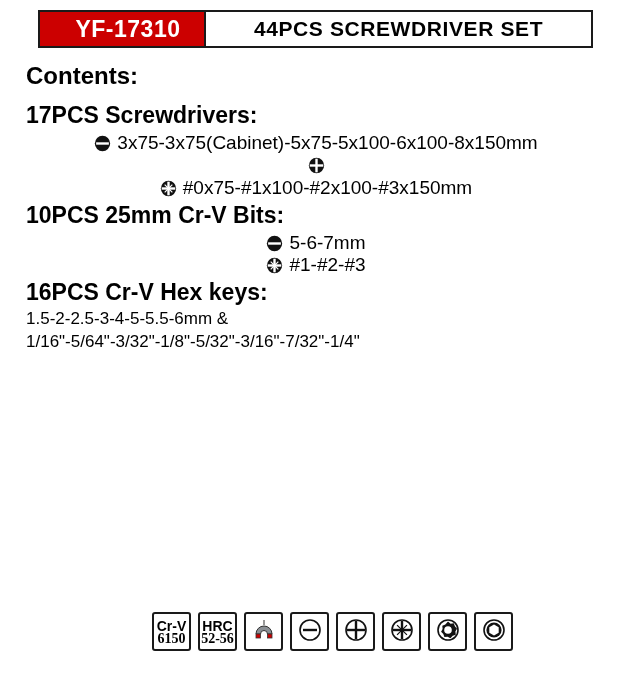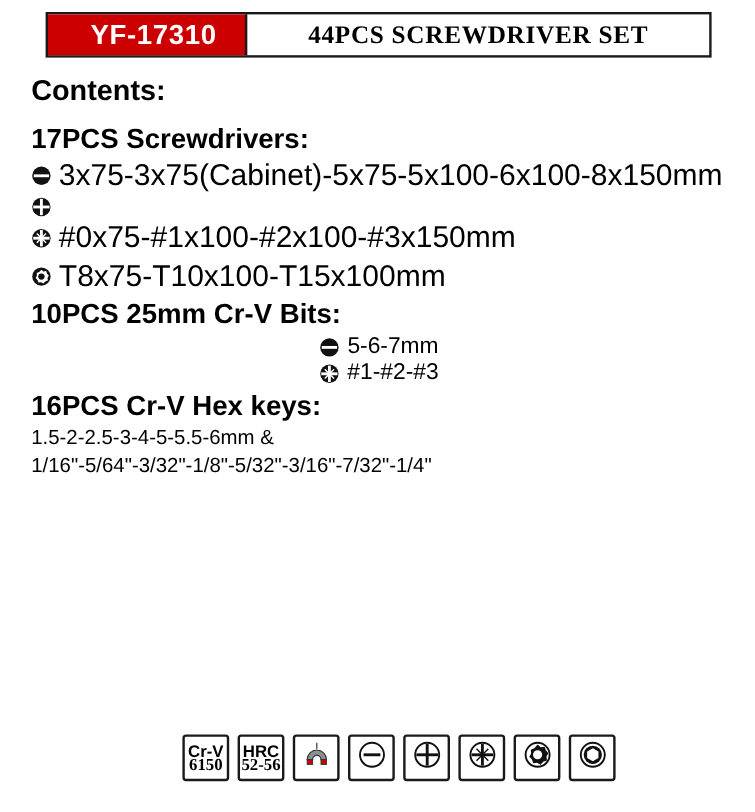--- a/index.html
+++ b/index.html
@@ -50,7 +50,6 @@
     display: flex;
     align-items: center;
     justify-content: center;
-    font-family: Liberation Serif, serif;
   }
   .title-cell span {
     font-size: 21px;

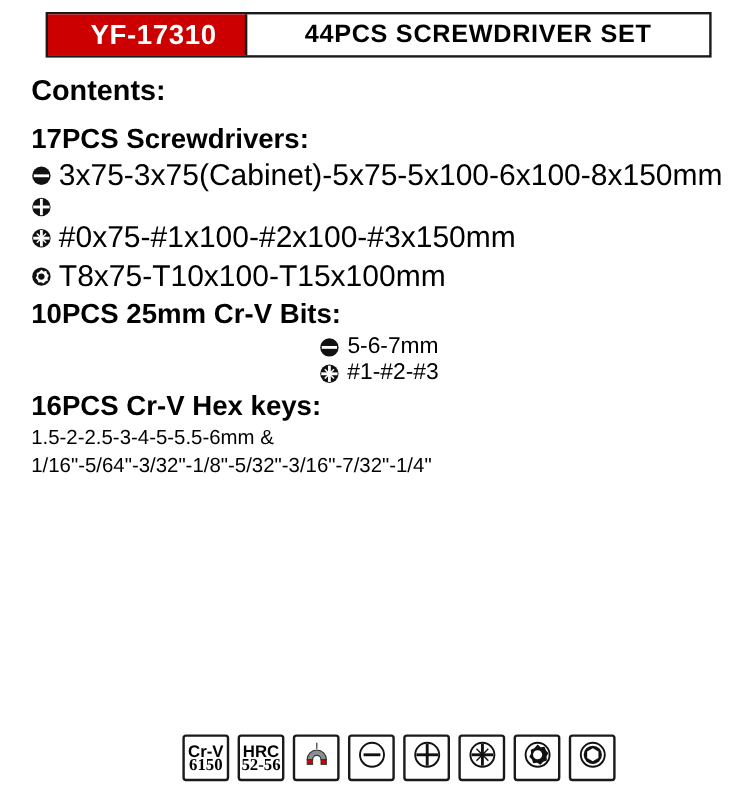--- a/index.html
+++ b/index.html
@@ -78,9 +78,10 @@
   .line {
     display: flex;
     align-items: center;
-    font-size: 25px;
+    font-size: 19px;
     margin: 3px 0;
     white-space: nowrap;
+    justify-content: center;
   }
   .line .txt {
     margin-left: 6px;

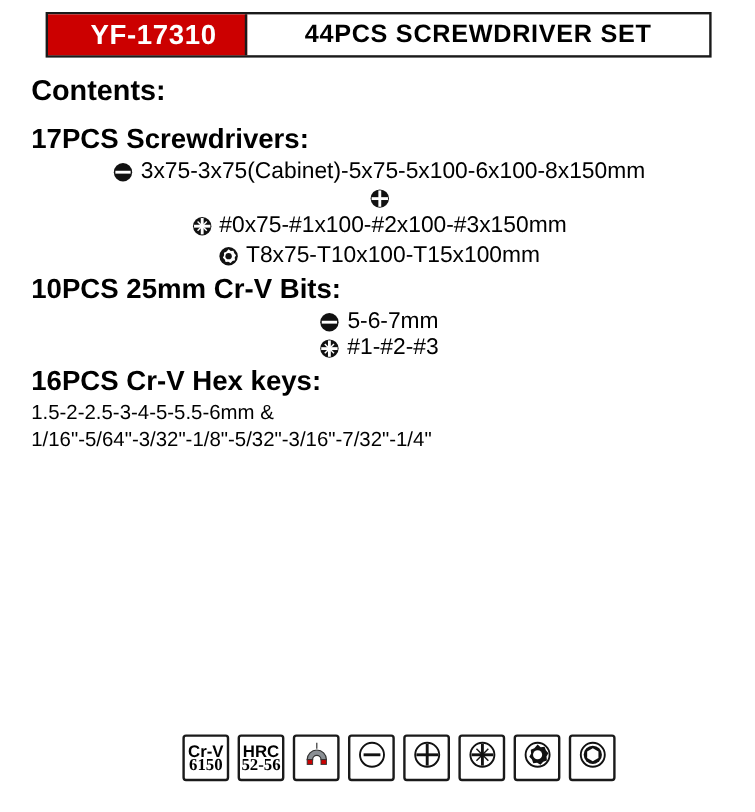--- a/index.html
+++ b/index.html
@@ -216,16 +216,6 @@
     <span class="txt">#0x75-#1x100-#2x100-#3x150mm</span>
   </div>
 
-  <div class="line">
-    <span class="glyph">
-      <svg width="17" height="17" viewBox="0 0 20 20">
-        <circle cx="10" cy="10" r="9" fill="#111"></circle>
-        <path fill="#fff" d="M10 3.2 L12.1 5.0 L14.7 4.6 L15.6 7.1 L17.3 9.0 L16.0 11.3 L16.3 13.9 L13.8 14.8 L12.0 16.7 L9.7 15.5 L7.1 15.7 L6.2 13.3 L4.4 11.4 L5.6 9.1 L5.4 6.5 L7.8 5.6 Z"></path>
-        <circle cx="10" cy="10" r="3.1" fill="#111"></circle>
-      </svg>
-    </span>
-    <span class="txt">T8x75-T10x100-T15x100mm</span>
-  </div>
 
   <div class="section-head">10PCS 25mm Cr-V Bits:</div>
 

